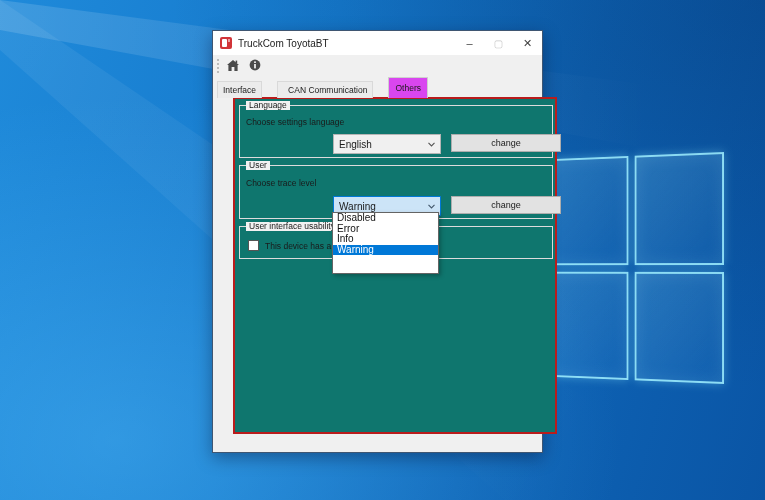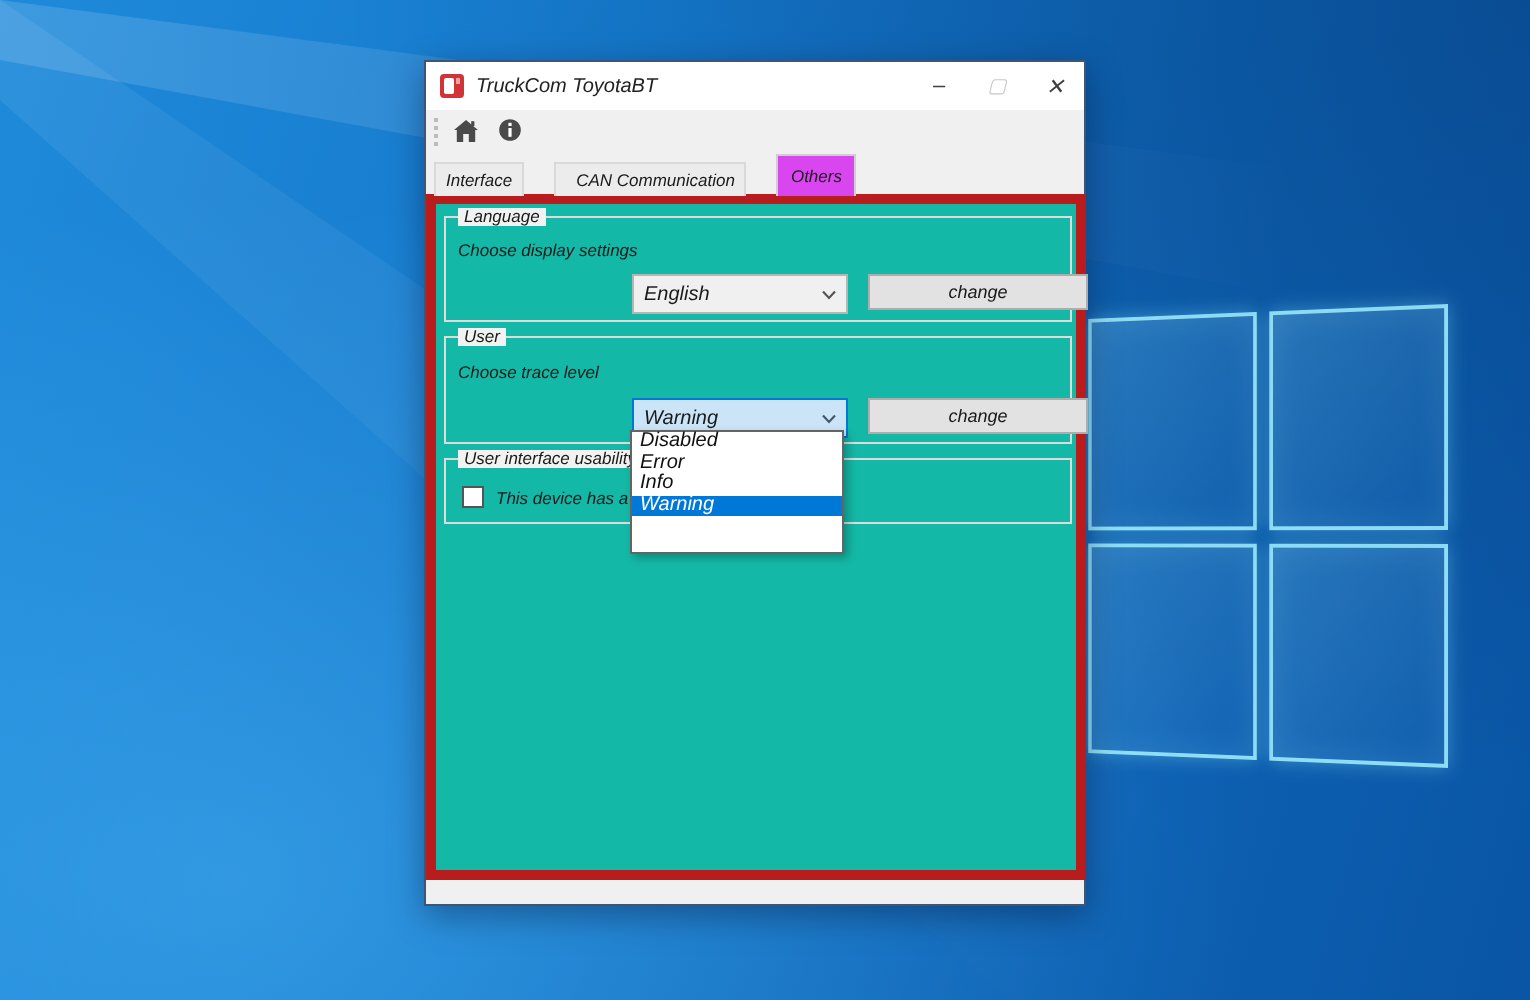--- a/index.html
+++ b/index.html
@@ -40,7 +40,7 @@
     position:absolute;left:212px;top:30px;width:331px;height:423px;
     background:#f0f0f0;border:1px solid #3f5672;box-sizing:border-box;
     box-shadow:0 5px 16px rgba(0,0,30,.35);
-    font-size:8.5px;color:#1a1a1a;font-style:italic;
+    font-size:8.5px;color:#1a1a1a;
   }
   .titlebar{height:24px;background:#ffffff;display:flex;align-items:center;}
   .app-icon{width:12px;height:12px;margin-left:7px;border-radius:2px;position:relative;flex:none;}

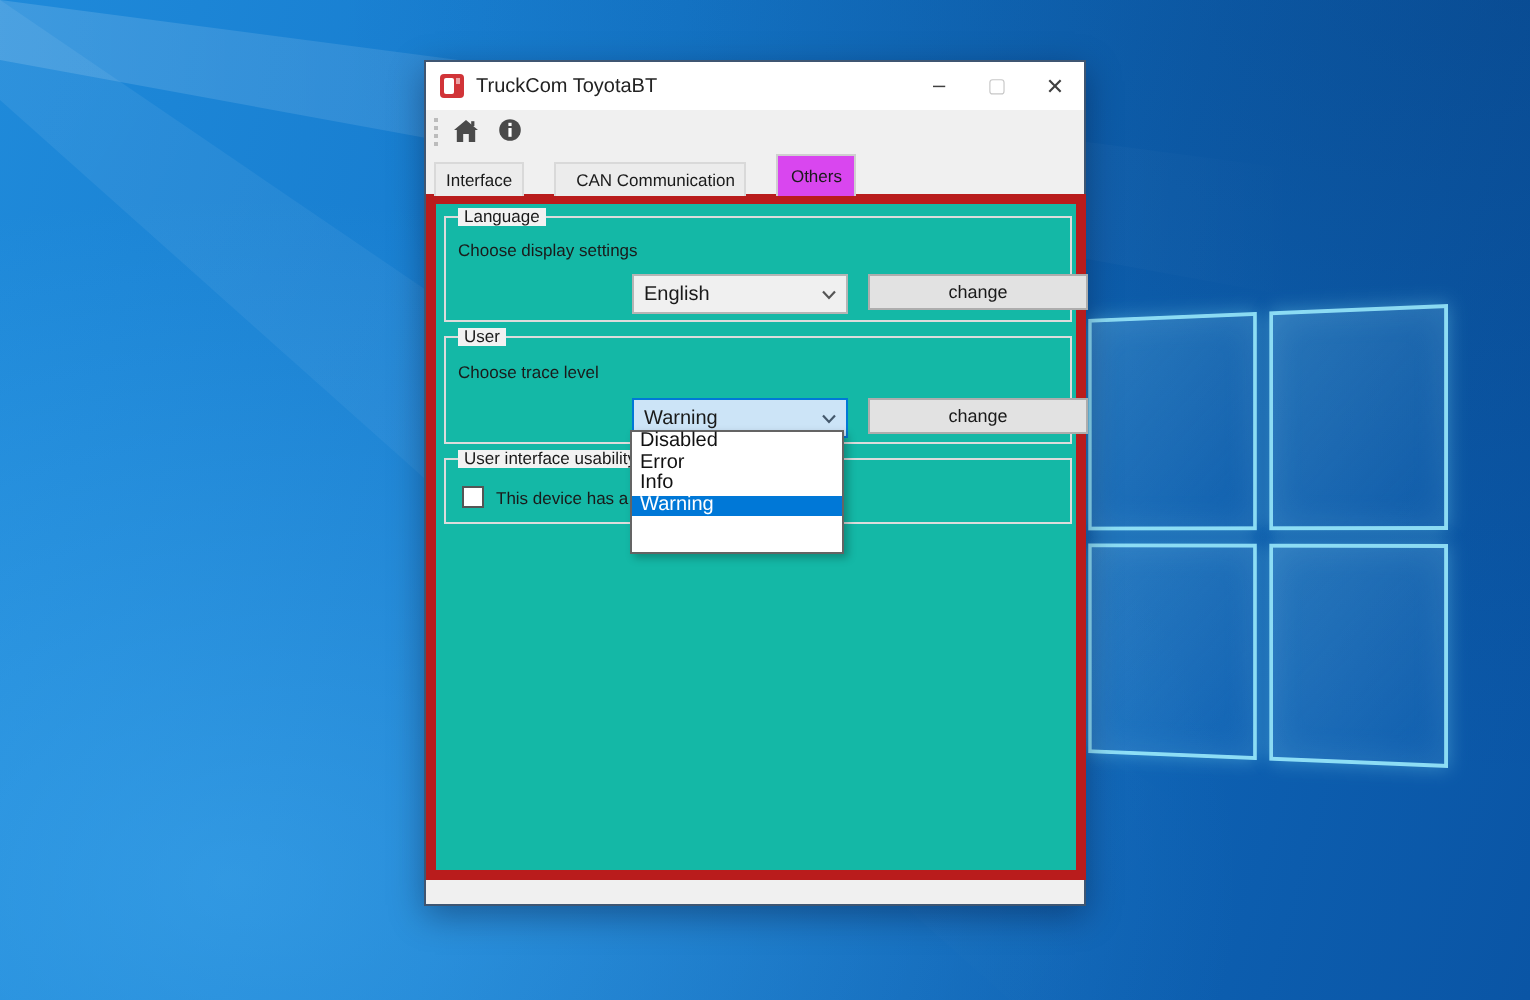--- a/index.html
+++ b/index.html
@@ -64,8 +64,8 @@
   .tab.selected{height:20px;background:#d946ef;border-color:#cfcfcf;z-index:4;padding:0 6px;position:relative;}
 
   .tabpage{
-    position:absolute;left:0;top:66px;width:320px;height:333px;
-    background:#14b8a6;border:5px solid #b91c1c;box-sizing:content-box;z-index:2;
+    position:absolute;left:20px;top:66px;width:320px;height:333px;
+    background:#0f766e;border:2px solid #b91c1c;box-sizing:content-box;z-index:2;
   }
 
   .group{position:absolute;left:4px;width:314px;border:1px solid #dcdcdc;box-sizing:border-box;}

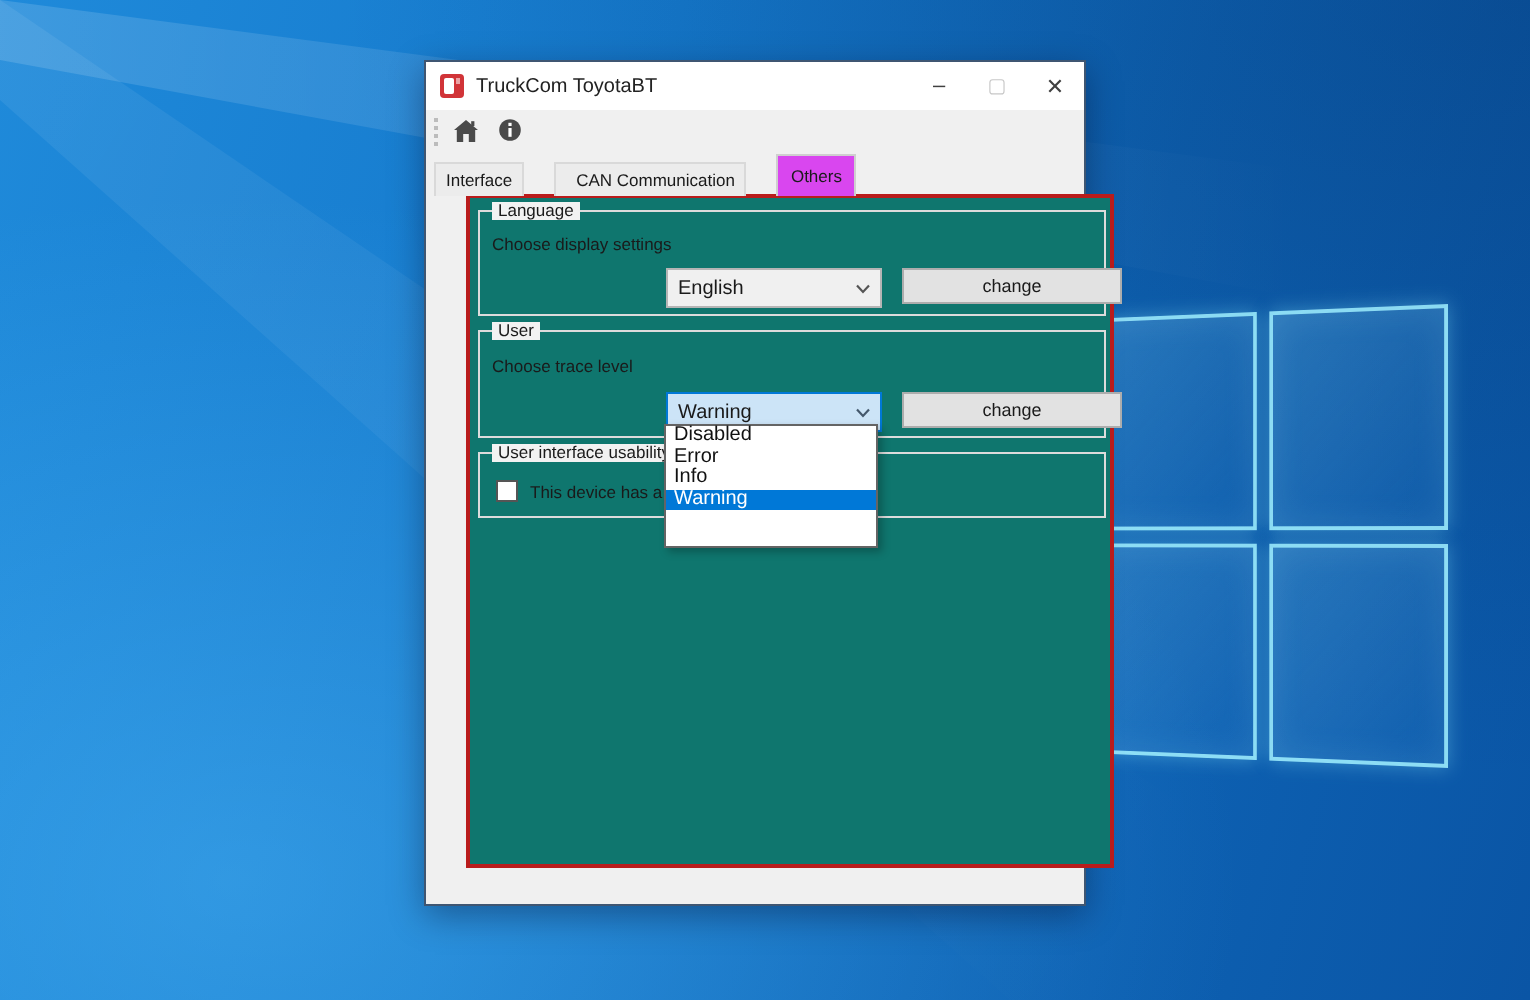--- a/index.html
+++ b/index.html
@@ -153,7 +153,7 @@
 
     <div class="group" style="top:6px;height:53px;">
       <div class="group-label">Language</div>
-      <div class="desc" style="top:11px;">Choose display settings</div>
+      <div class="desc" style="top:11px;">Choose settings language</div>
       <div class="combo" style="left:93px;top:28px;">
         <span>English</span>
         <span class="chev">

